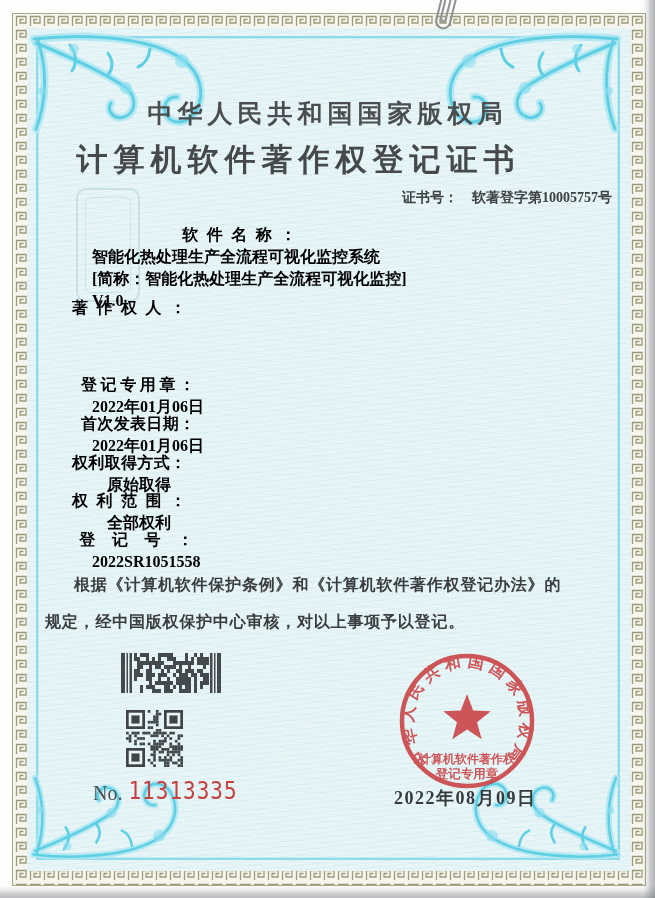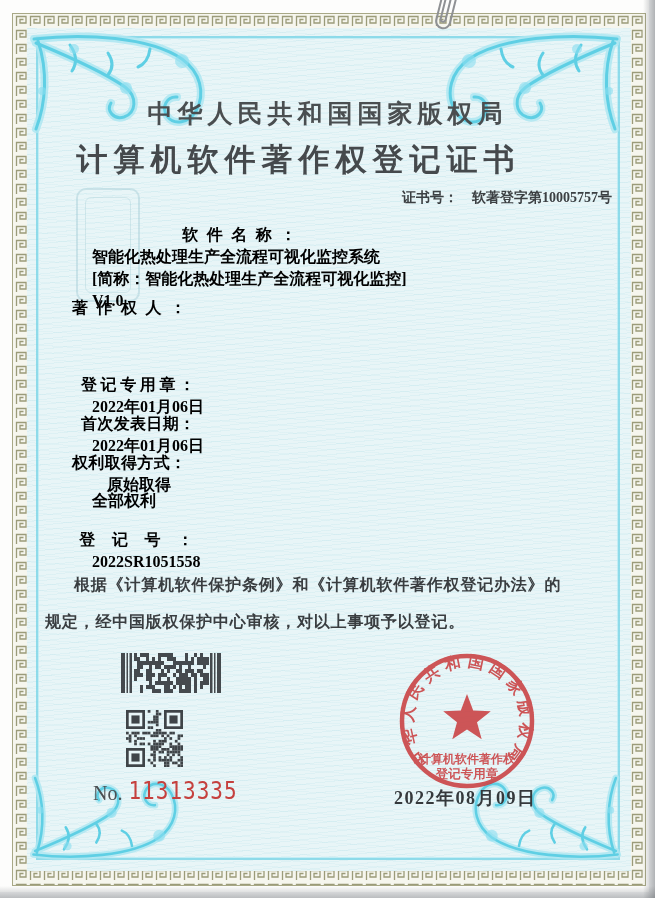--- a/index.html
+++ b/index.html
@@ -156,6 +156,7 @@
   <span class="fval">原始取得</span>
 </div>
 <div class="frow" style="top:490px">
+  <span class="flabel">权利范围：</span>
   <span class="fval">全部权利</span>
 </div>
 <div class="frow" style="top:529px">

